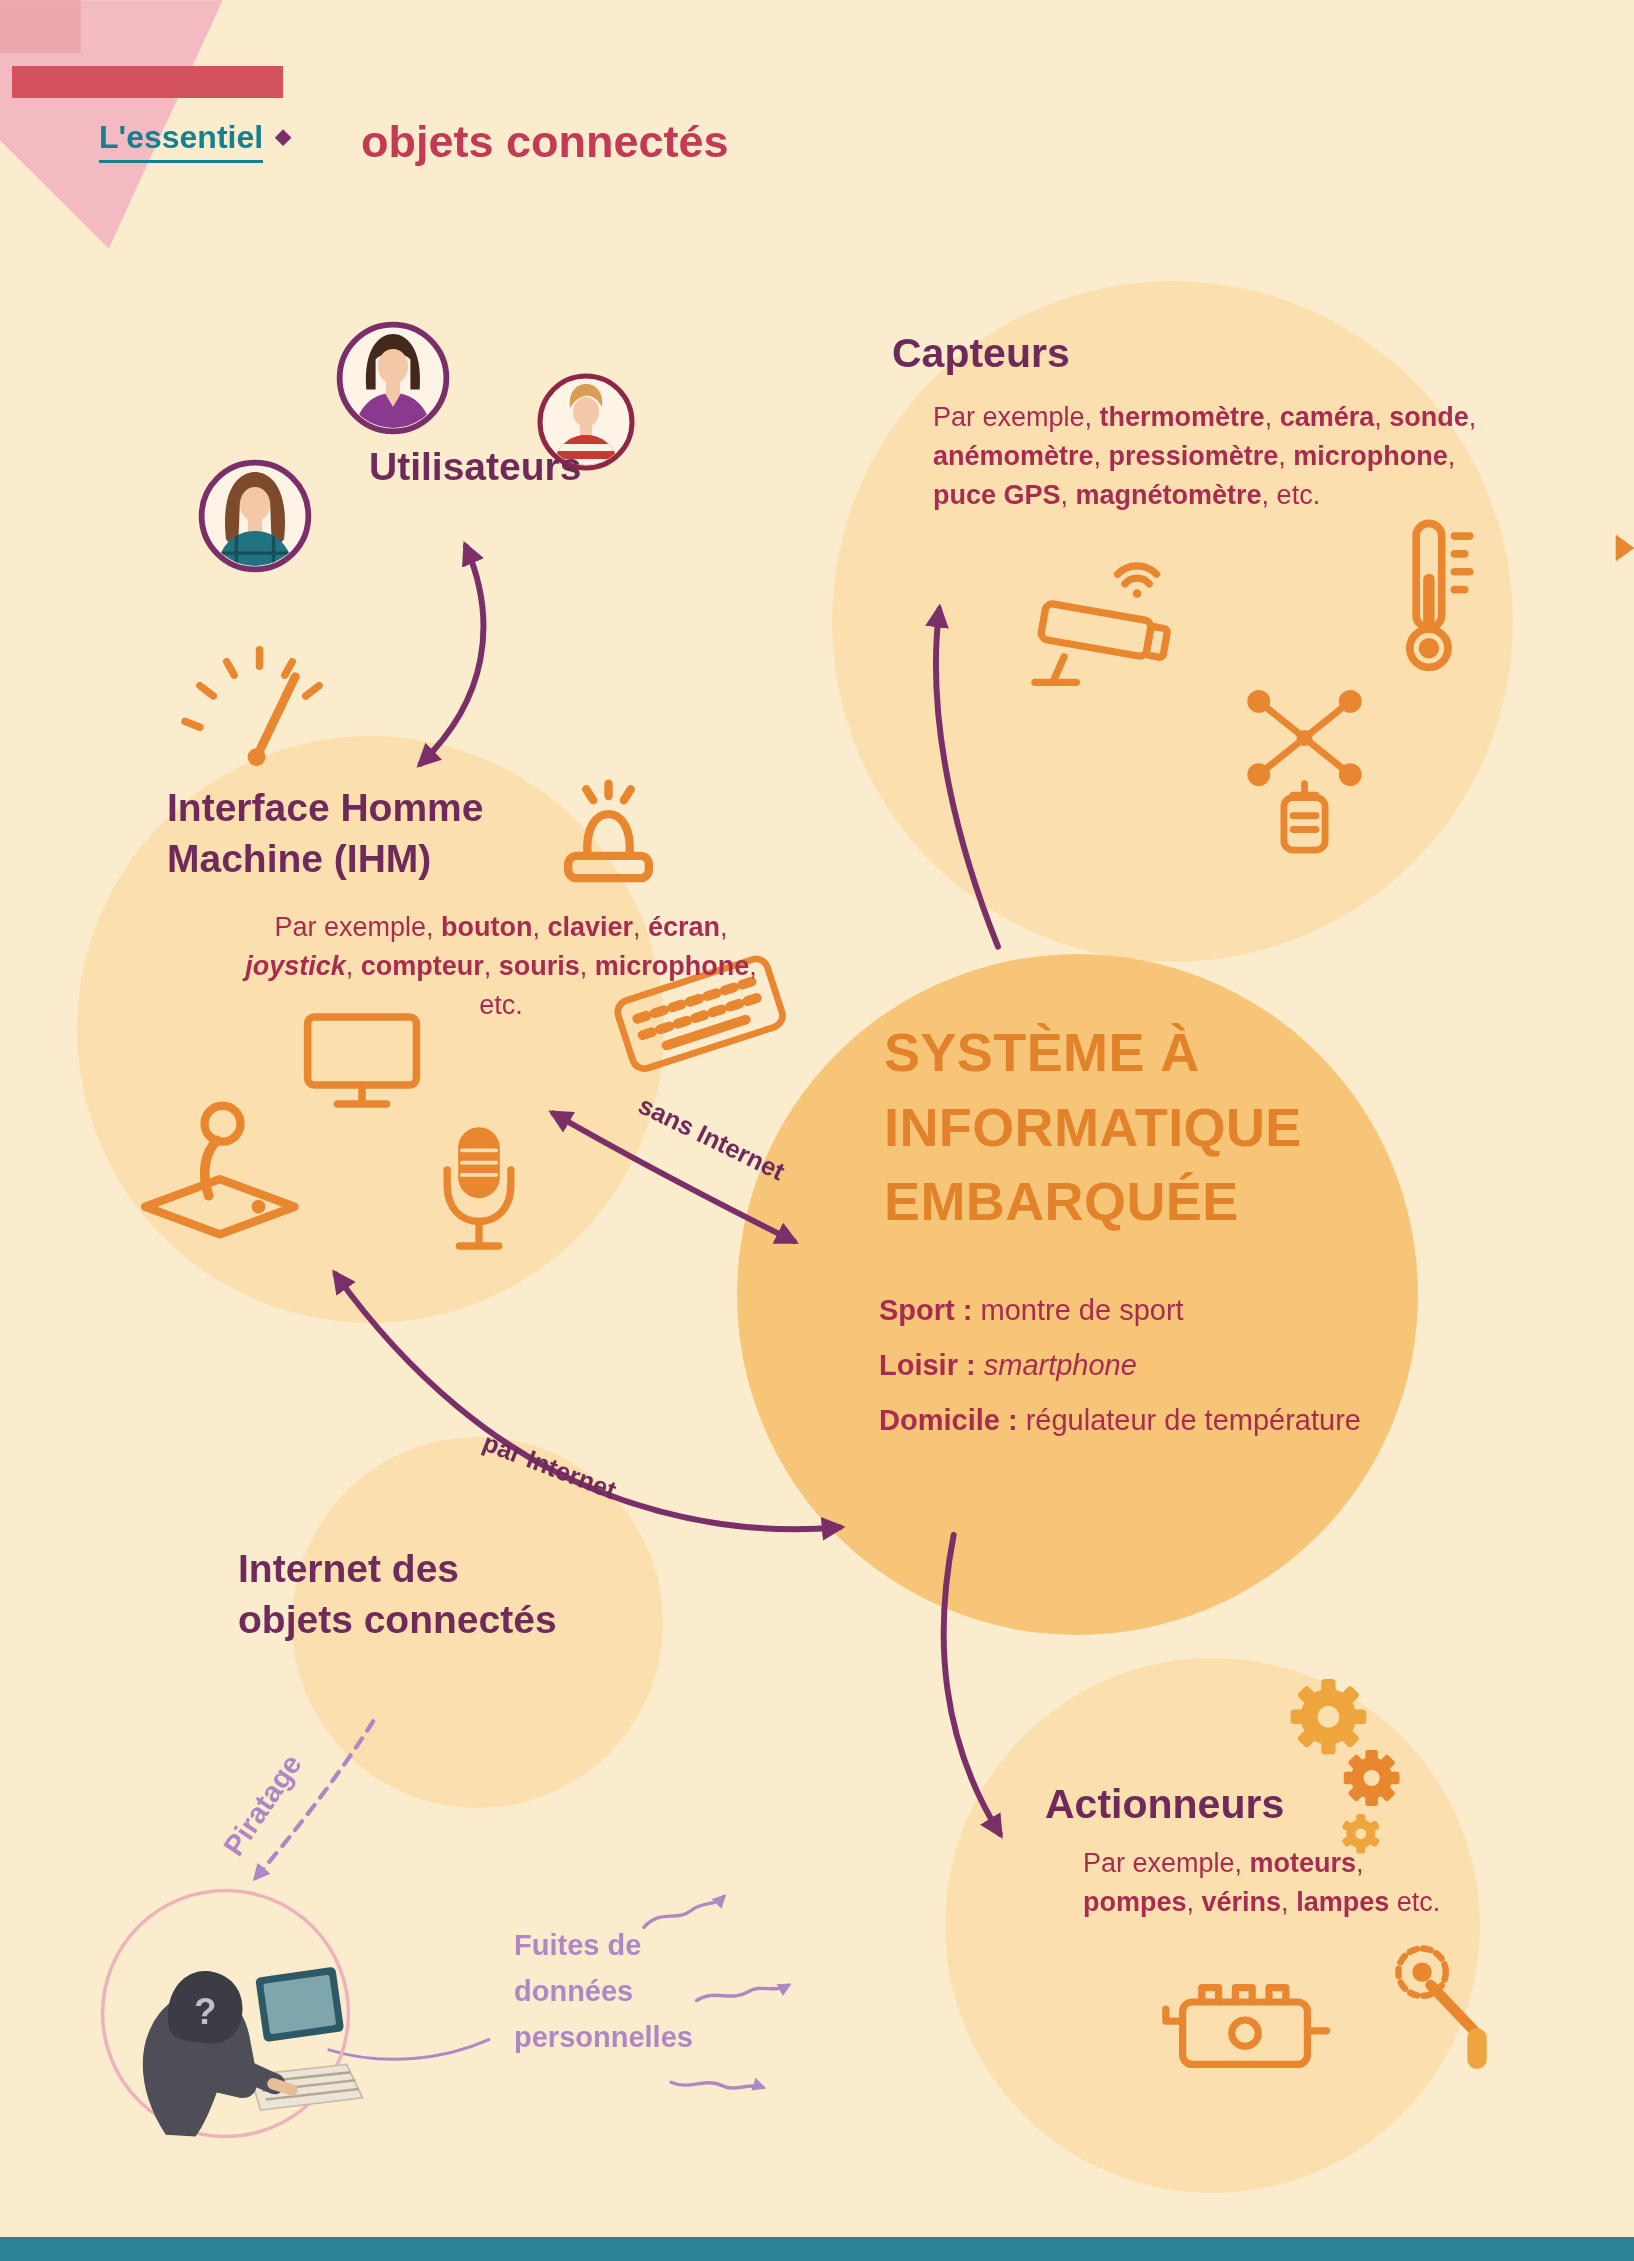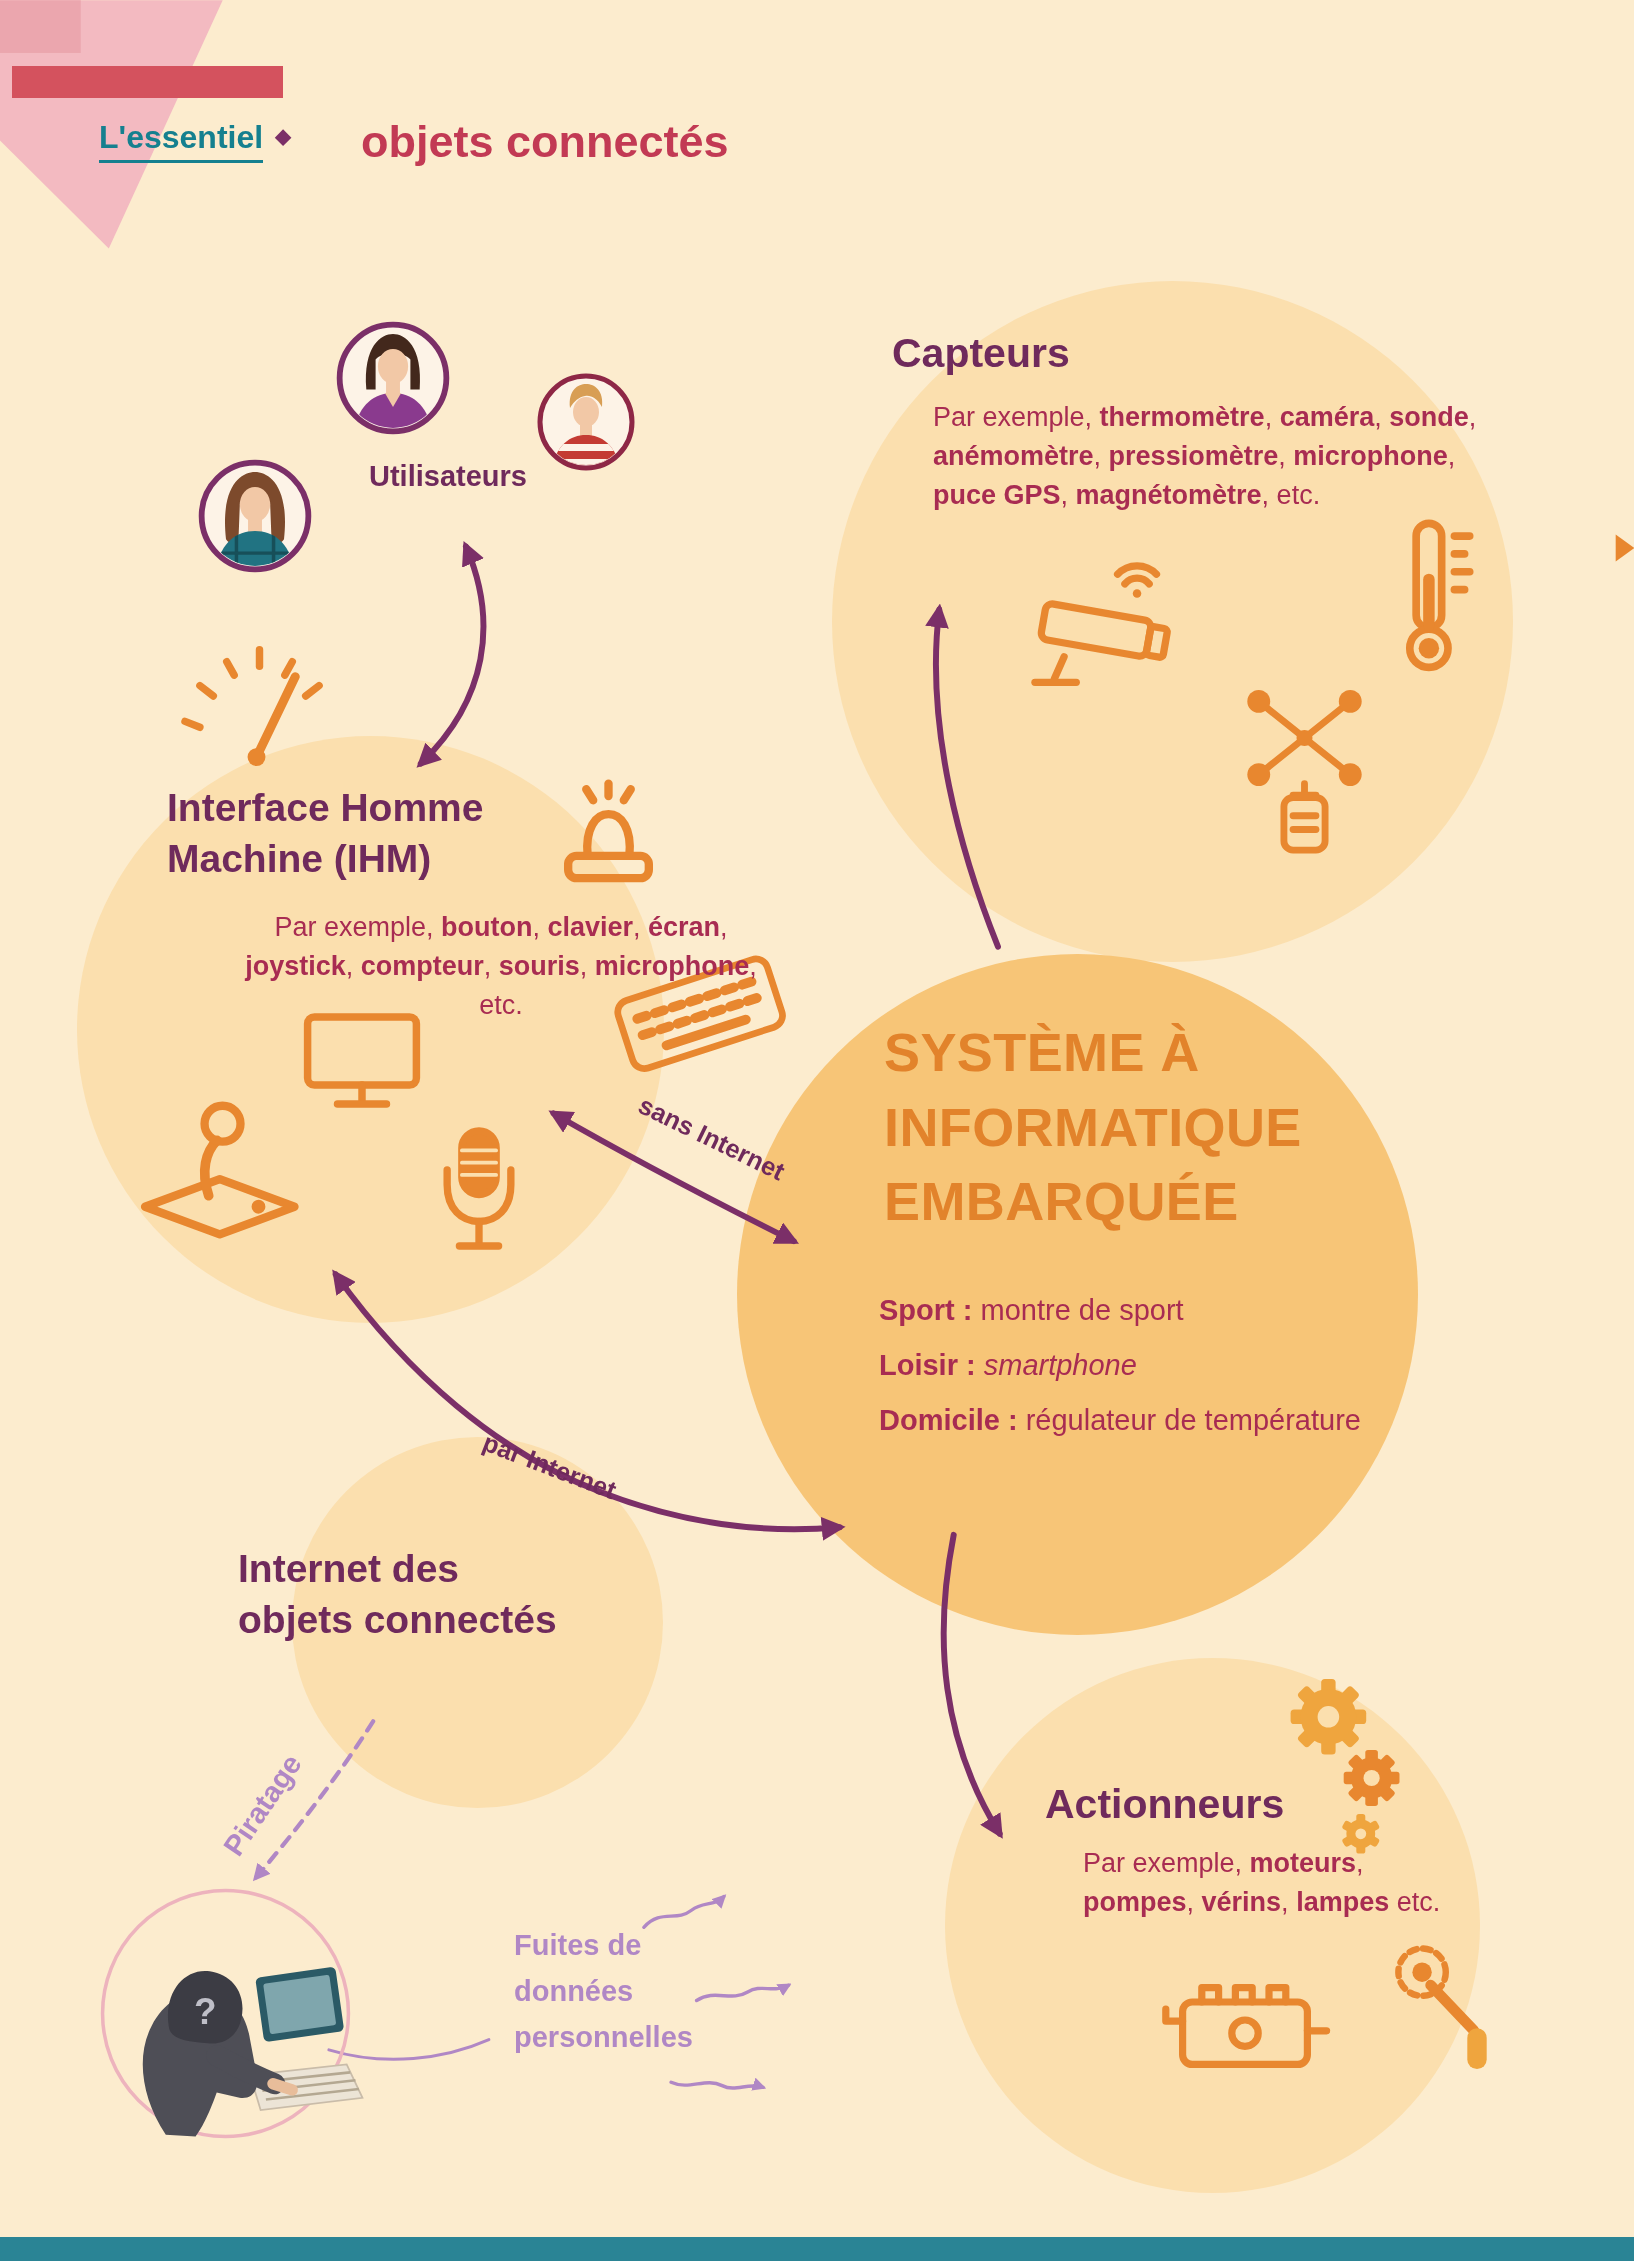--- a/index.html
+++ b/index.html
@@ -364,7 +364,7 @@
     <path d="M 214 240 L 236 247" stroke="#e8bd9a" stroke-width="13" stroke-linecap="round"></path>
   </svg>
 
-  <div class="abs h-plum" style="left:369px;top:460px;font-size:29px">Utilisateurs</div>
+  <div class="abs h-plum" style="left:369px;top:445px;font-size:39px">Utilisateurs</div>
 
   <div class="abs h-plum h-md" style="left:892px;top:330px">Capteurs</div>
   <p class="abs body-text" style="left:933px;top:398px;width:549px"><span>Par exemple, </span><b>thermomètre</b><span>, </span><b>caméra</b><span>, </span><b>sonde</b><span>, </span><b>anémomètre</b><span>, </span><b>pressiomètre</b><span>, </span><b>microphone</b><span>, </span><b>puce GPS</b><span>, </span><b>magnétomètre</b><span>, etc.</span></p>

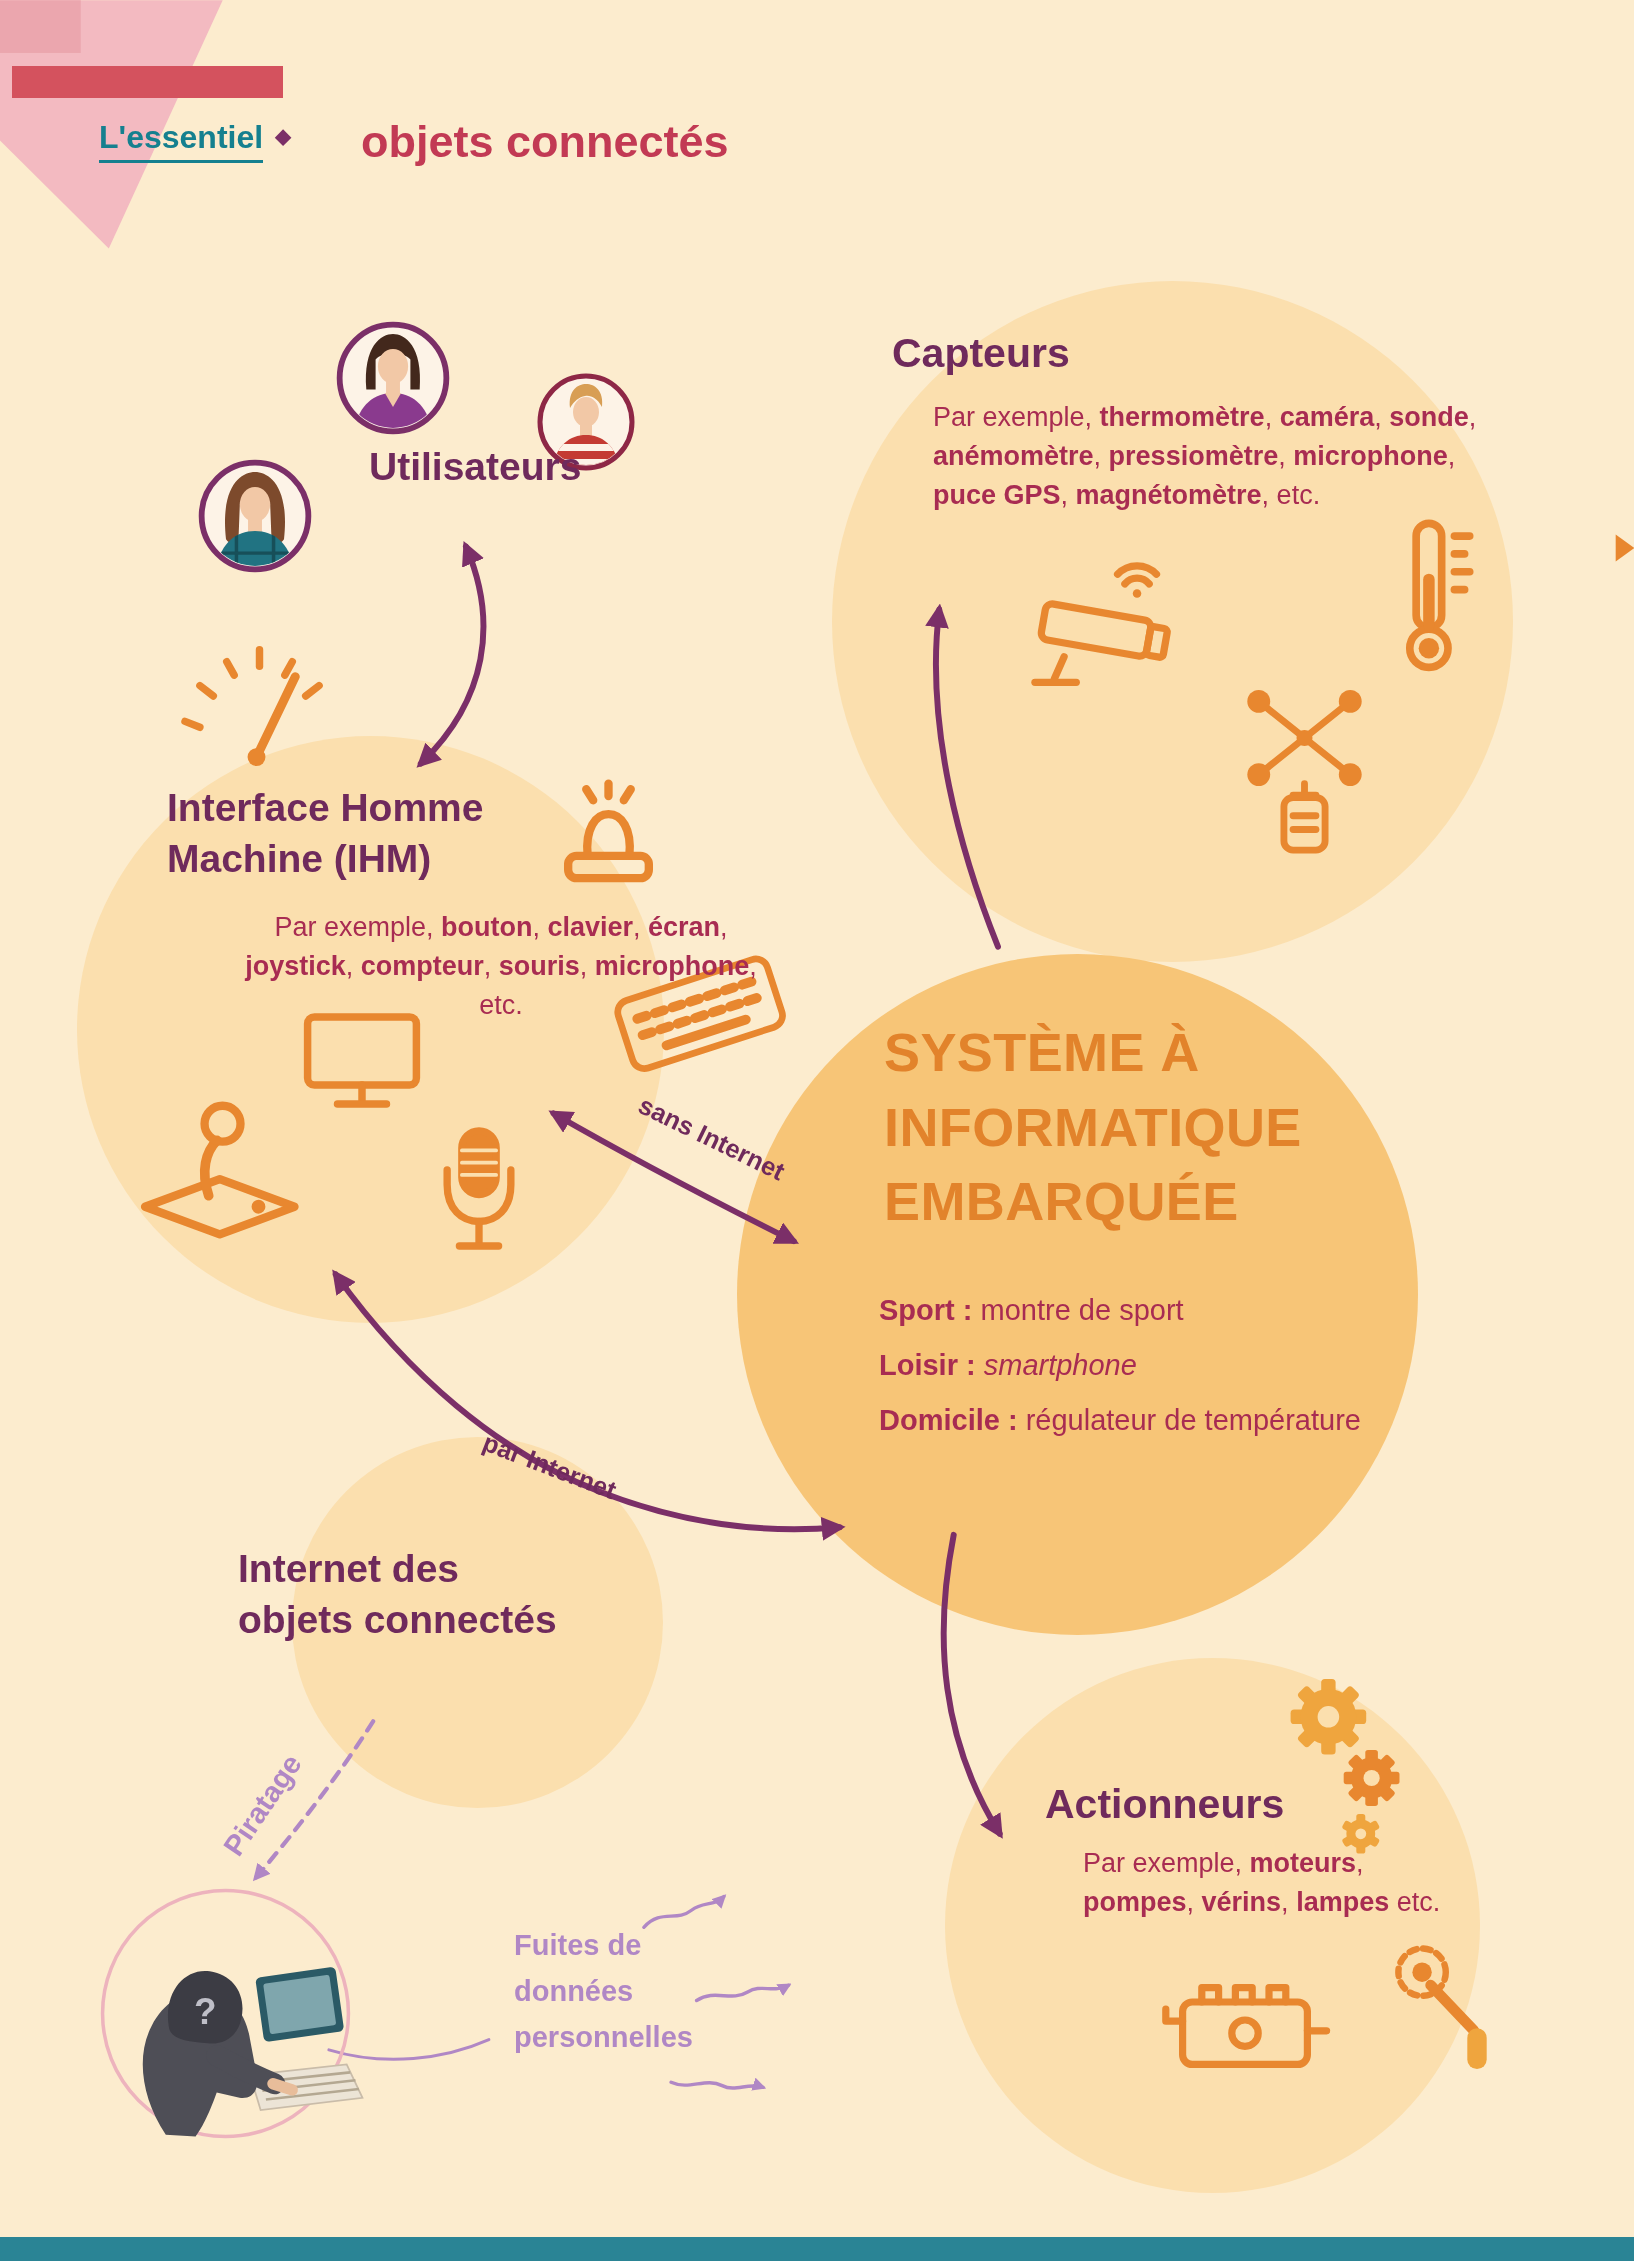--- a/index.html
+++ b/index.html
@@ -26,7 +26,7 @@
 
   .body-text { font-size:27px; line-height:1.45; color:#a82c52; }
   .body-text b { font-weight:bold; }
-  .body-text .it { }
+  .body-text .it { font-style:italic; }
 
   .sys-title { left:884px; top:1015px; width:494px; font-size:54px; line-height:1.38;
                font-weight:bold; color:#e2832b; letter-spacing:0.4px; }

